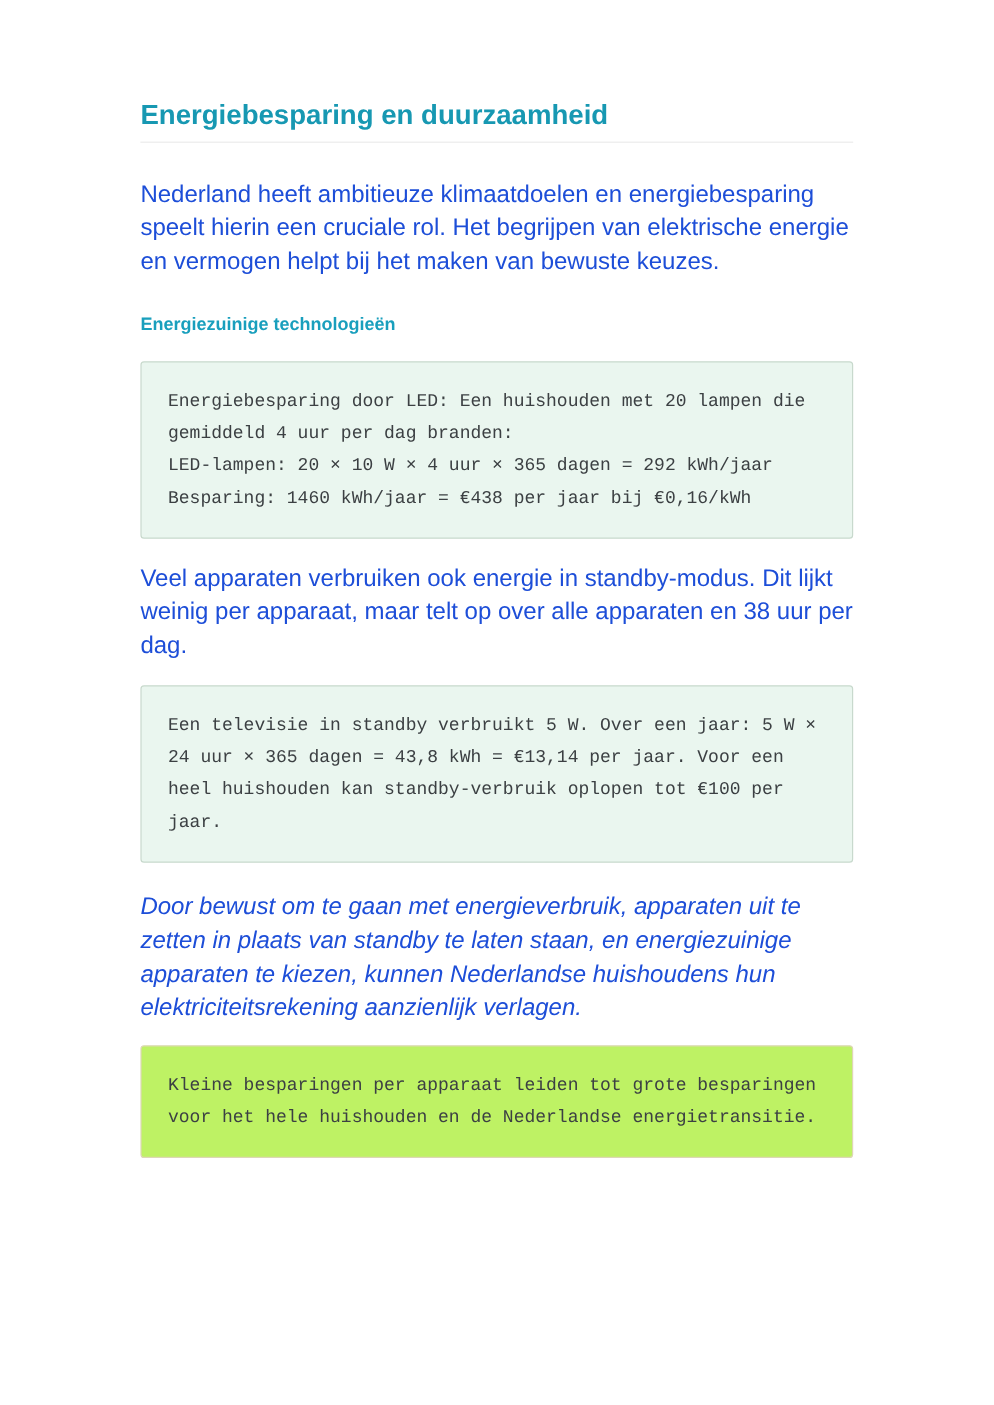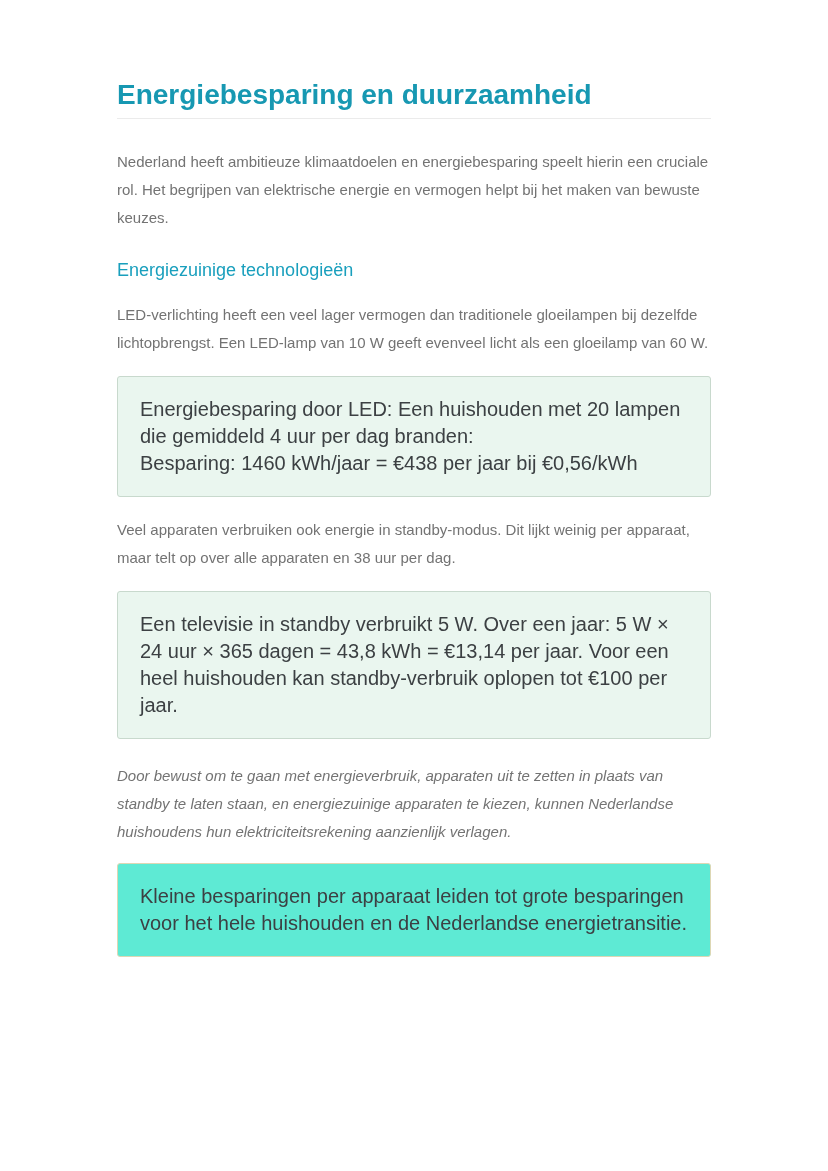--- a/index.html
+++ b/index.html
@@ -23,7 +23,7 @@
     margin: 0;
     padding-bottom: 6px;
     border-bottom: 1px solid #ebebeb;
-    font-size: 28px;
+    font-size: 23px;
     line-height: 34px;
     font-weight: 700;
     color: #1798b2;

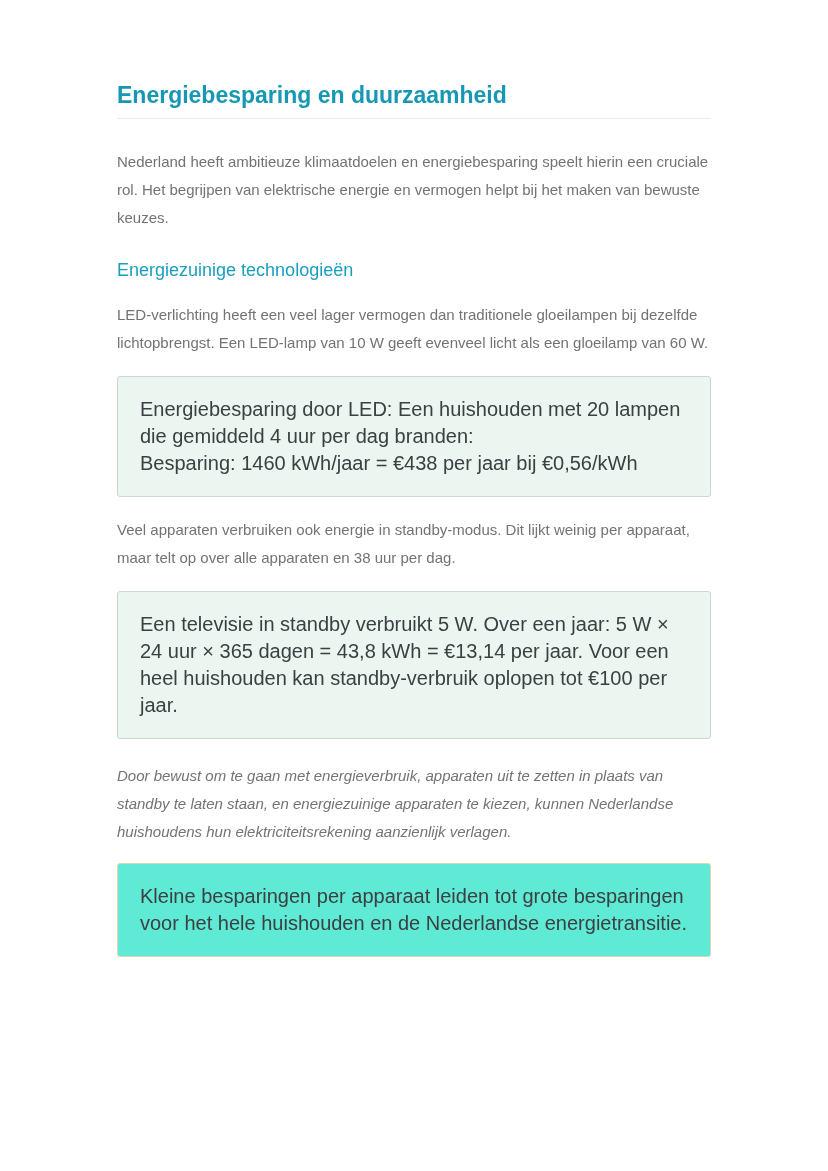--- a/index.html
+++ b/index.html
@@ -30,9 +30,9 @@
   }
   p.body-par {
     margin: 29px 0 0 0;
-    font-size: 15px;
+    font-size: 20px;
     line-height: 28px;
-    color: #737373;
+    color: #1d4ed8;
   }
   p.body-par.tight { margin-top: 19px; }
   p.body-par.closing { margin-top: 23px; font-style: italic; }

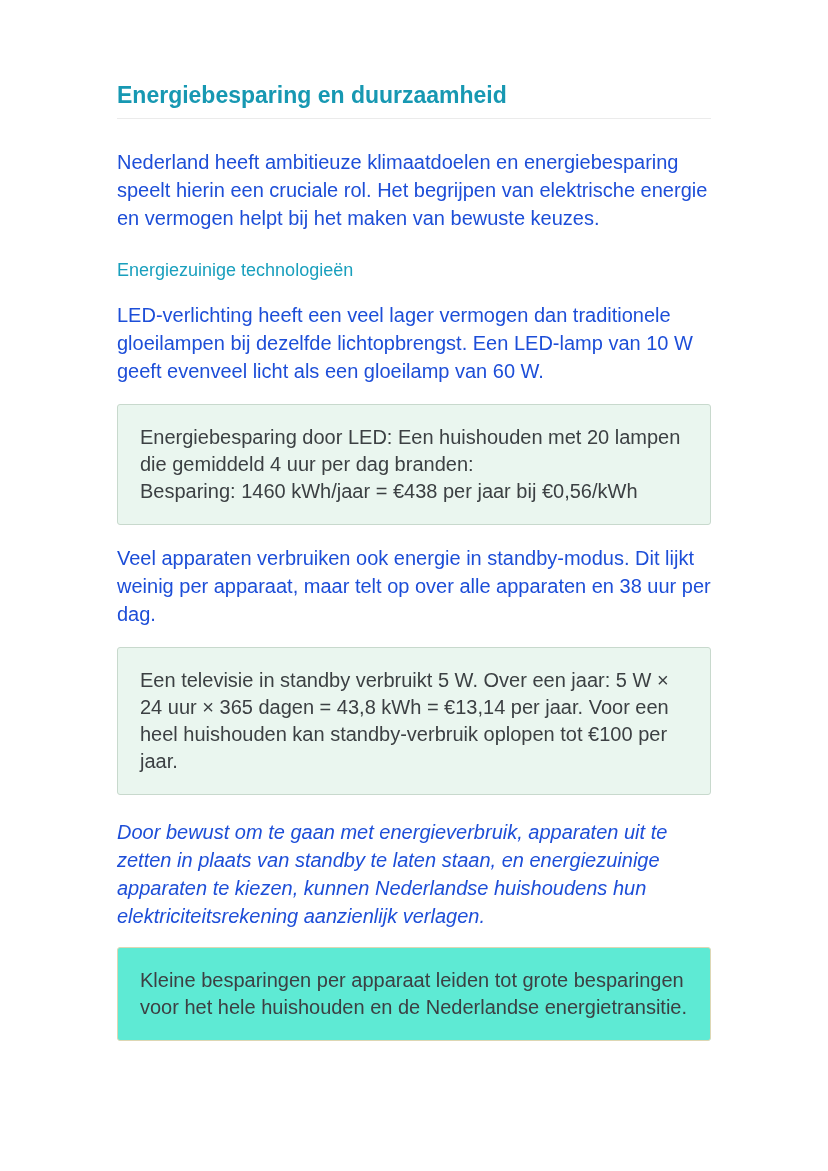--- a/index.html
+++ b/index.html
@@ -38,9 +38,9 @@
   p.body-par.closing { margin-top: 23px; font-style: italic; }
   h2.section-heading {
     margin: 27px 0 0 0;
-    font-size: 18px;
+    font-size: 15px;
     line-height: 23px;
-    font-weight: 400;
+    font-weight: 700;
     color: #199fbd;
   }
   .callout {

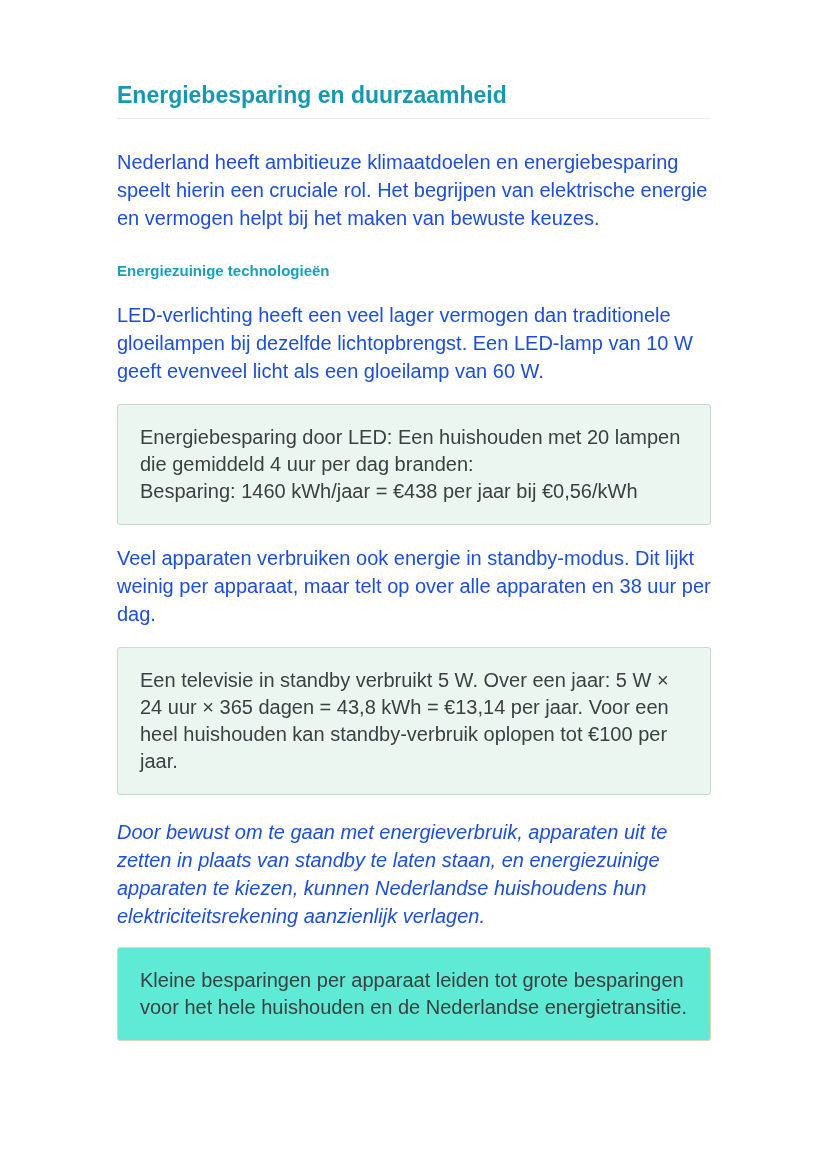--- a/index.html
+++ b/index.html
@@ -73,7 +73,6 @@
 
   <h2 class="section-heading">Energiezuinige technologieën</h2>
 
-  <p class="body-par tight">LED-verlichting heeft een veel lager vermogen dan traditionele gloeilampen bij dezelfde lichtopbrengst. Een LED-lamp van 10 W geeft evenveel licht als een gloeilamp van 60 W.</p>
 
   <div class="callout green">
     <p class="line">Energiebesparing door LED: Een huishouden met 20 lampen die gemiddeld 4 uur per dag branden:</p>

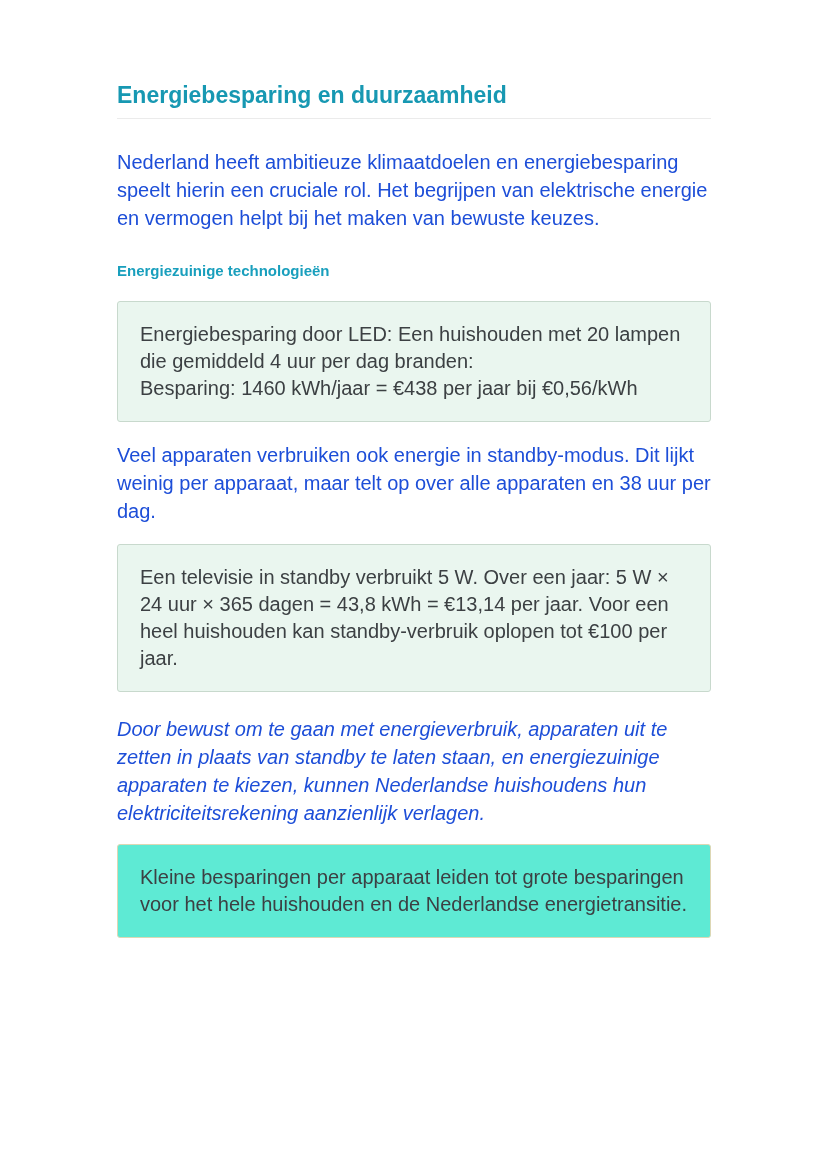--- a/index.html
+++ b/index.html
@@ -47,9 +47,10 @@
     margin: 19px 0 0 0;
     padding: 19px 22px;
     border-radius: 3px;
-    font-size: 20px;
+    font-size: 15px;
     line-height: 27px;
     color: #3c4043;
+    font-family: Liberation Mono, monospace;
   }
   .callout.green {
     background: #eaf6ef;

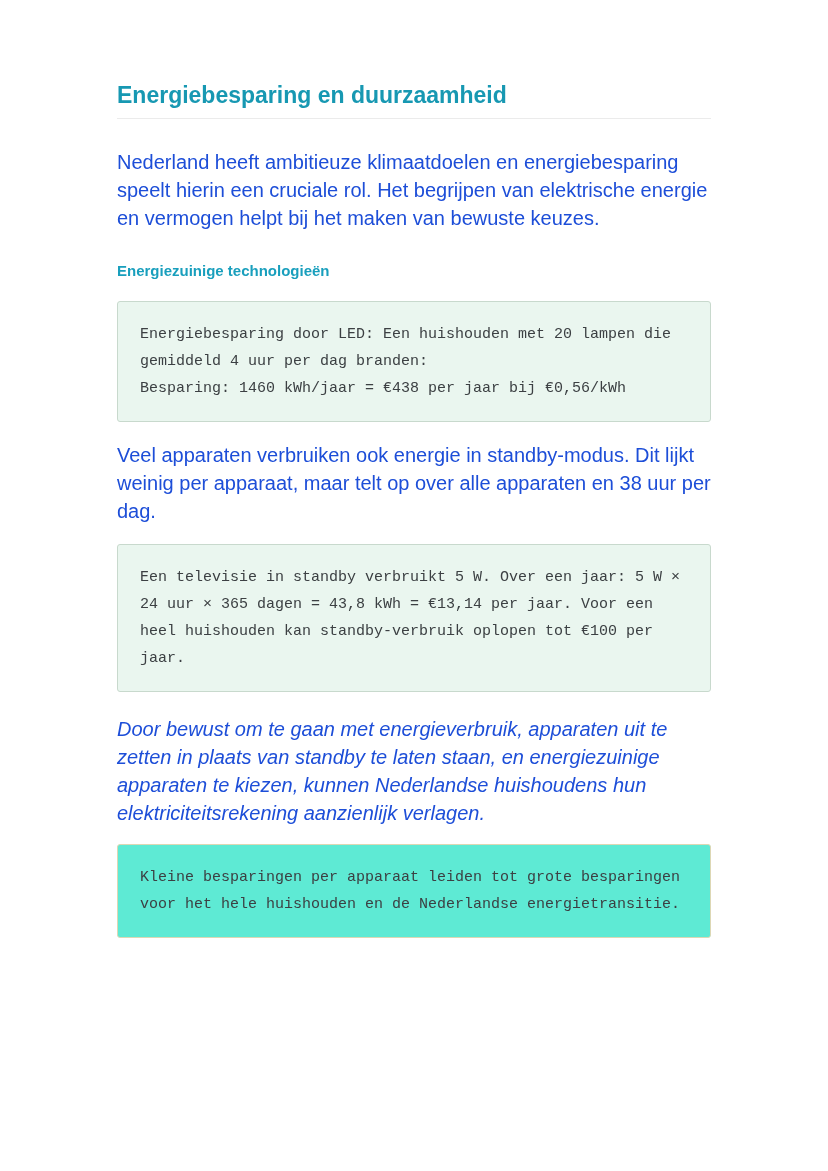--- a/index.html
+++ b/index.html
@@ -77,6 +77,7 @@
 
   <div class="callout green">
     <p class="line">Energiebesparing door LED: Een huishouden met 20 lampen die gemiddeld 4 uur per dag branden:</p>
+    <p class="line">LED-lampen: 20 × 10 W × 4 uur × 365 dagen = 292 kWh/jaar</p>
     <p class="line">Besparing: 1460 kWh/jaar = €438 per jaar bij €0,56/kWh</p>
   </div>
 

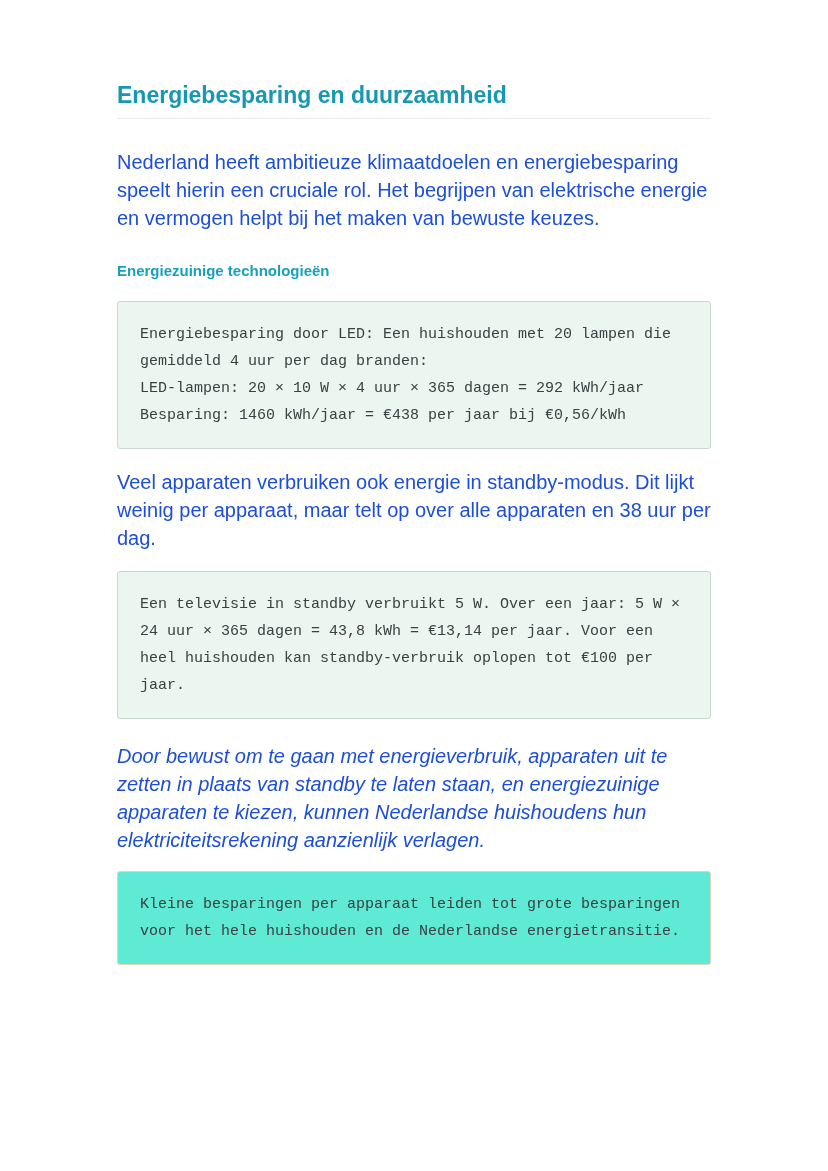--- a/index.html
+++ b/index.html
@@ -78,7 +78,7 @@
   <div class="callout green">
     <p class="line">Energiebesparing door LED: Een huishouden met 20 lampen die gemiddeld 4 uur per dag branden:</p>
     <p class="line">LED-lampen: 20 × 10 W × 4 uur × 365 dagen = 292 kWh/jaar</p>
-    <p class="line">Besparing: 1460 kWh/jaar = €438 per jaar bij €0,56/kWh</p>
+    <p class="line">Besparing: 1460 kWh/jaar = €438 per jaar bij €0,16/kWh</p>
   </div>
 
 

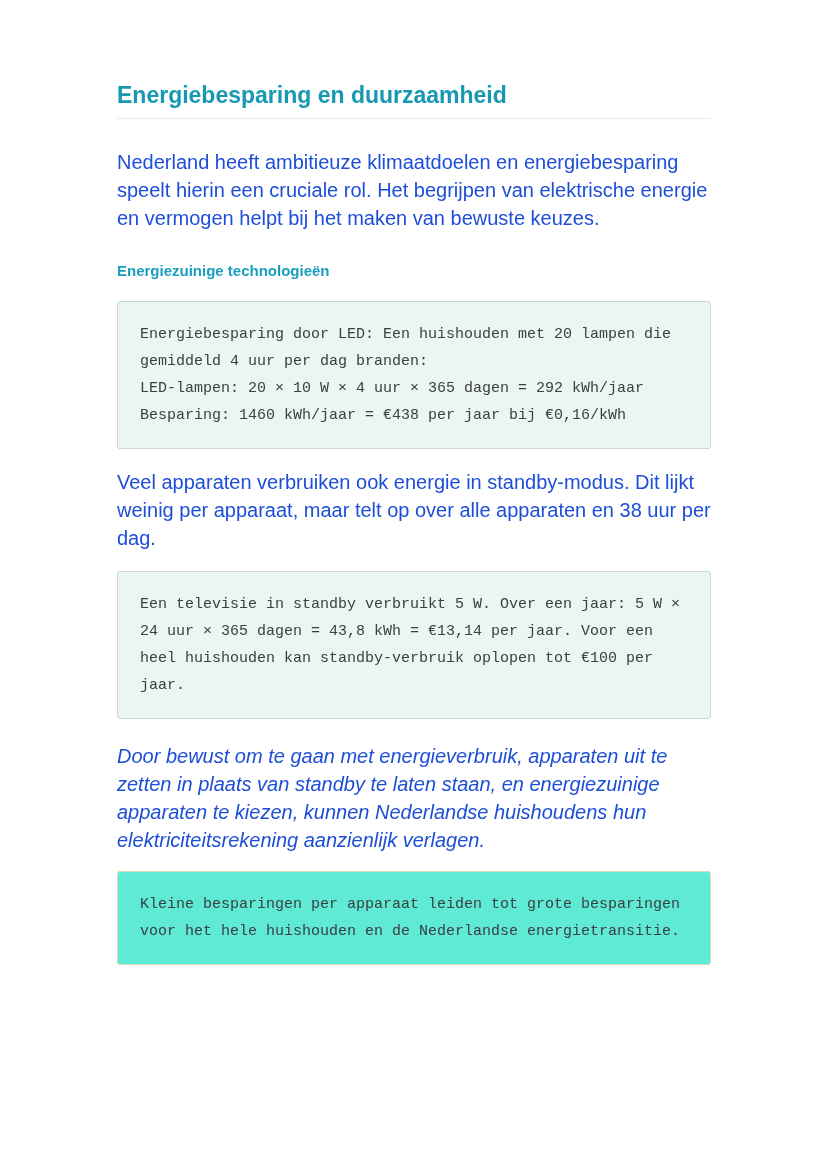--- a/index.html
+++ b/index.html
@@ -58,7 +58,7 @@
   }
   .callout.yellow {
     margin-top: 17px;
-    background: #5eead4;
+    background: #bef264;
     border: 1px solid #ddd7b4;
   }
   .callout .line { margin: 0; }

